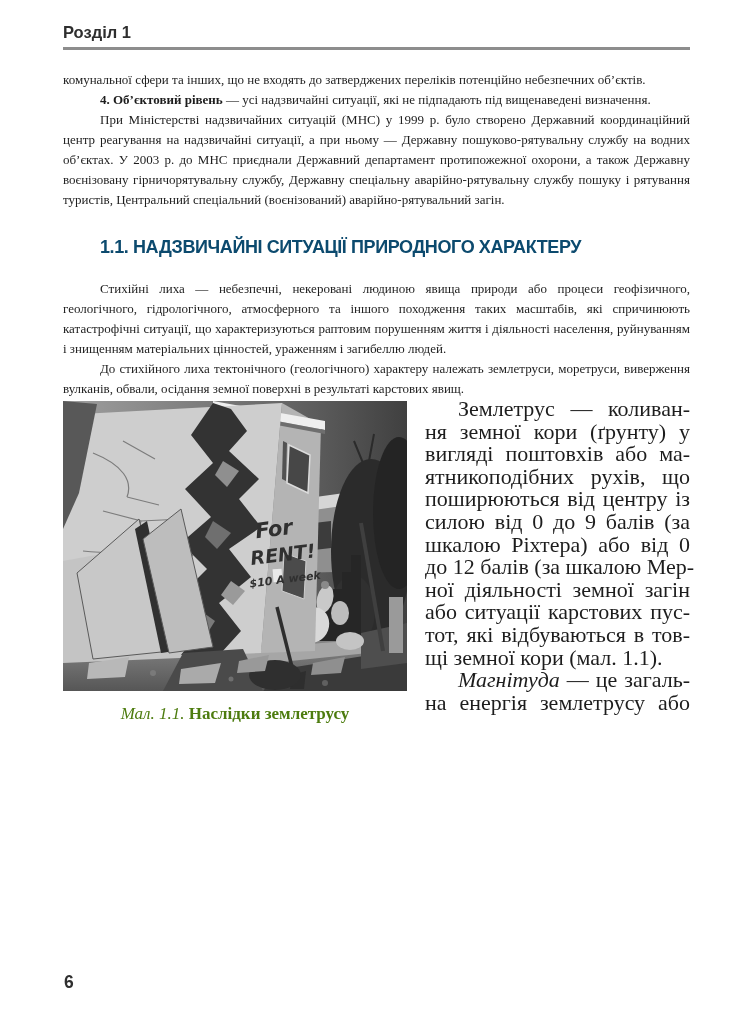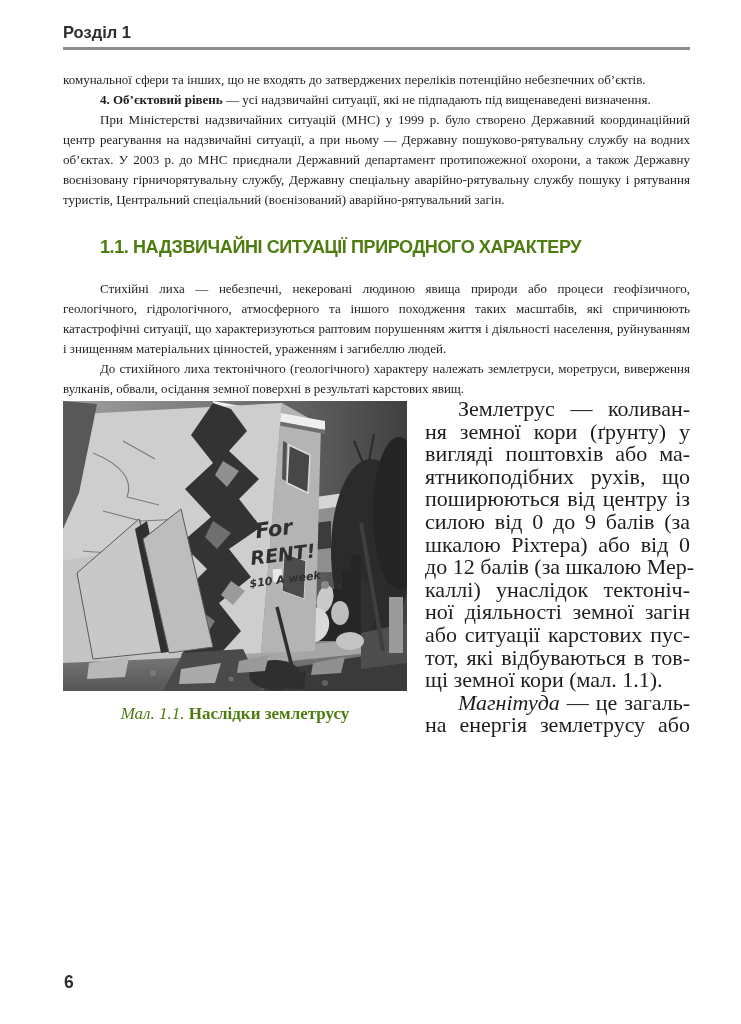--- a/index.html
+++ b/index.html
@@ -26,7 +26,7 @@
   p.body b{font-weight:bold;}
   h2.sec,h3.sub{
     font-family:"Liberation Sans", sans-serif;
-    font-weight:bold;color:#4d7c0f;
+    font-weight:bold;color:#0c4a6e;
     font-size:18px;letter-spacing:-0.4px;
     margin:27px 0 21px 0;text-indent:37px;
   }

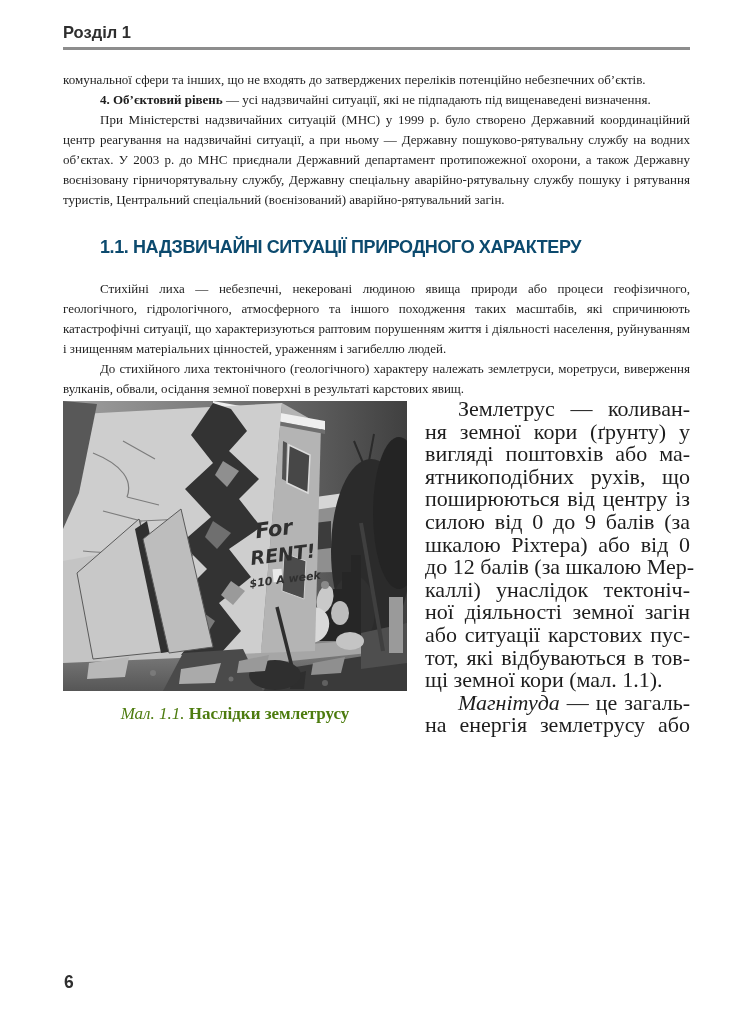--- a/index.html
+++ b/index.html
@@ -186,7 +186,6 @@
             <div class="rc-line"><span>силою від 0 до 9 балів (за</span></div>
             <div class="rc-line"><span>шкалою Ріхтера) або від 0</span></div>
             <div class="rc-line"><span>до 12 балів (за шкалою Мер-</span></div>
-            <div class="rc-line"><span>каллі) унаслідок тектоніч-</span></div>
             <div class="rc-line"><span>ної діяльності земної загін</span></div>
             <div class="rc-line"><span>або ситуації карстових пус-</span></div>
             <div class="rc-line"><span>тот, які відбуваються в тов-</span></div>

